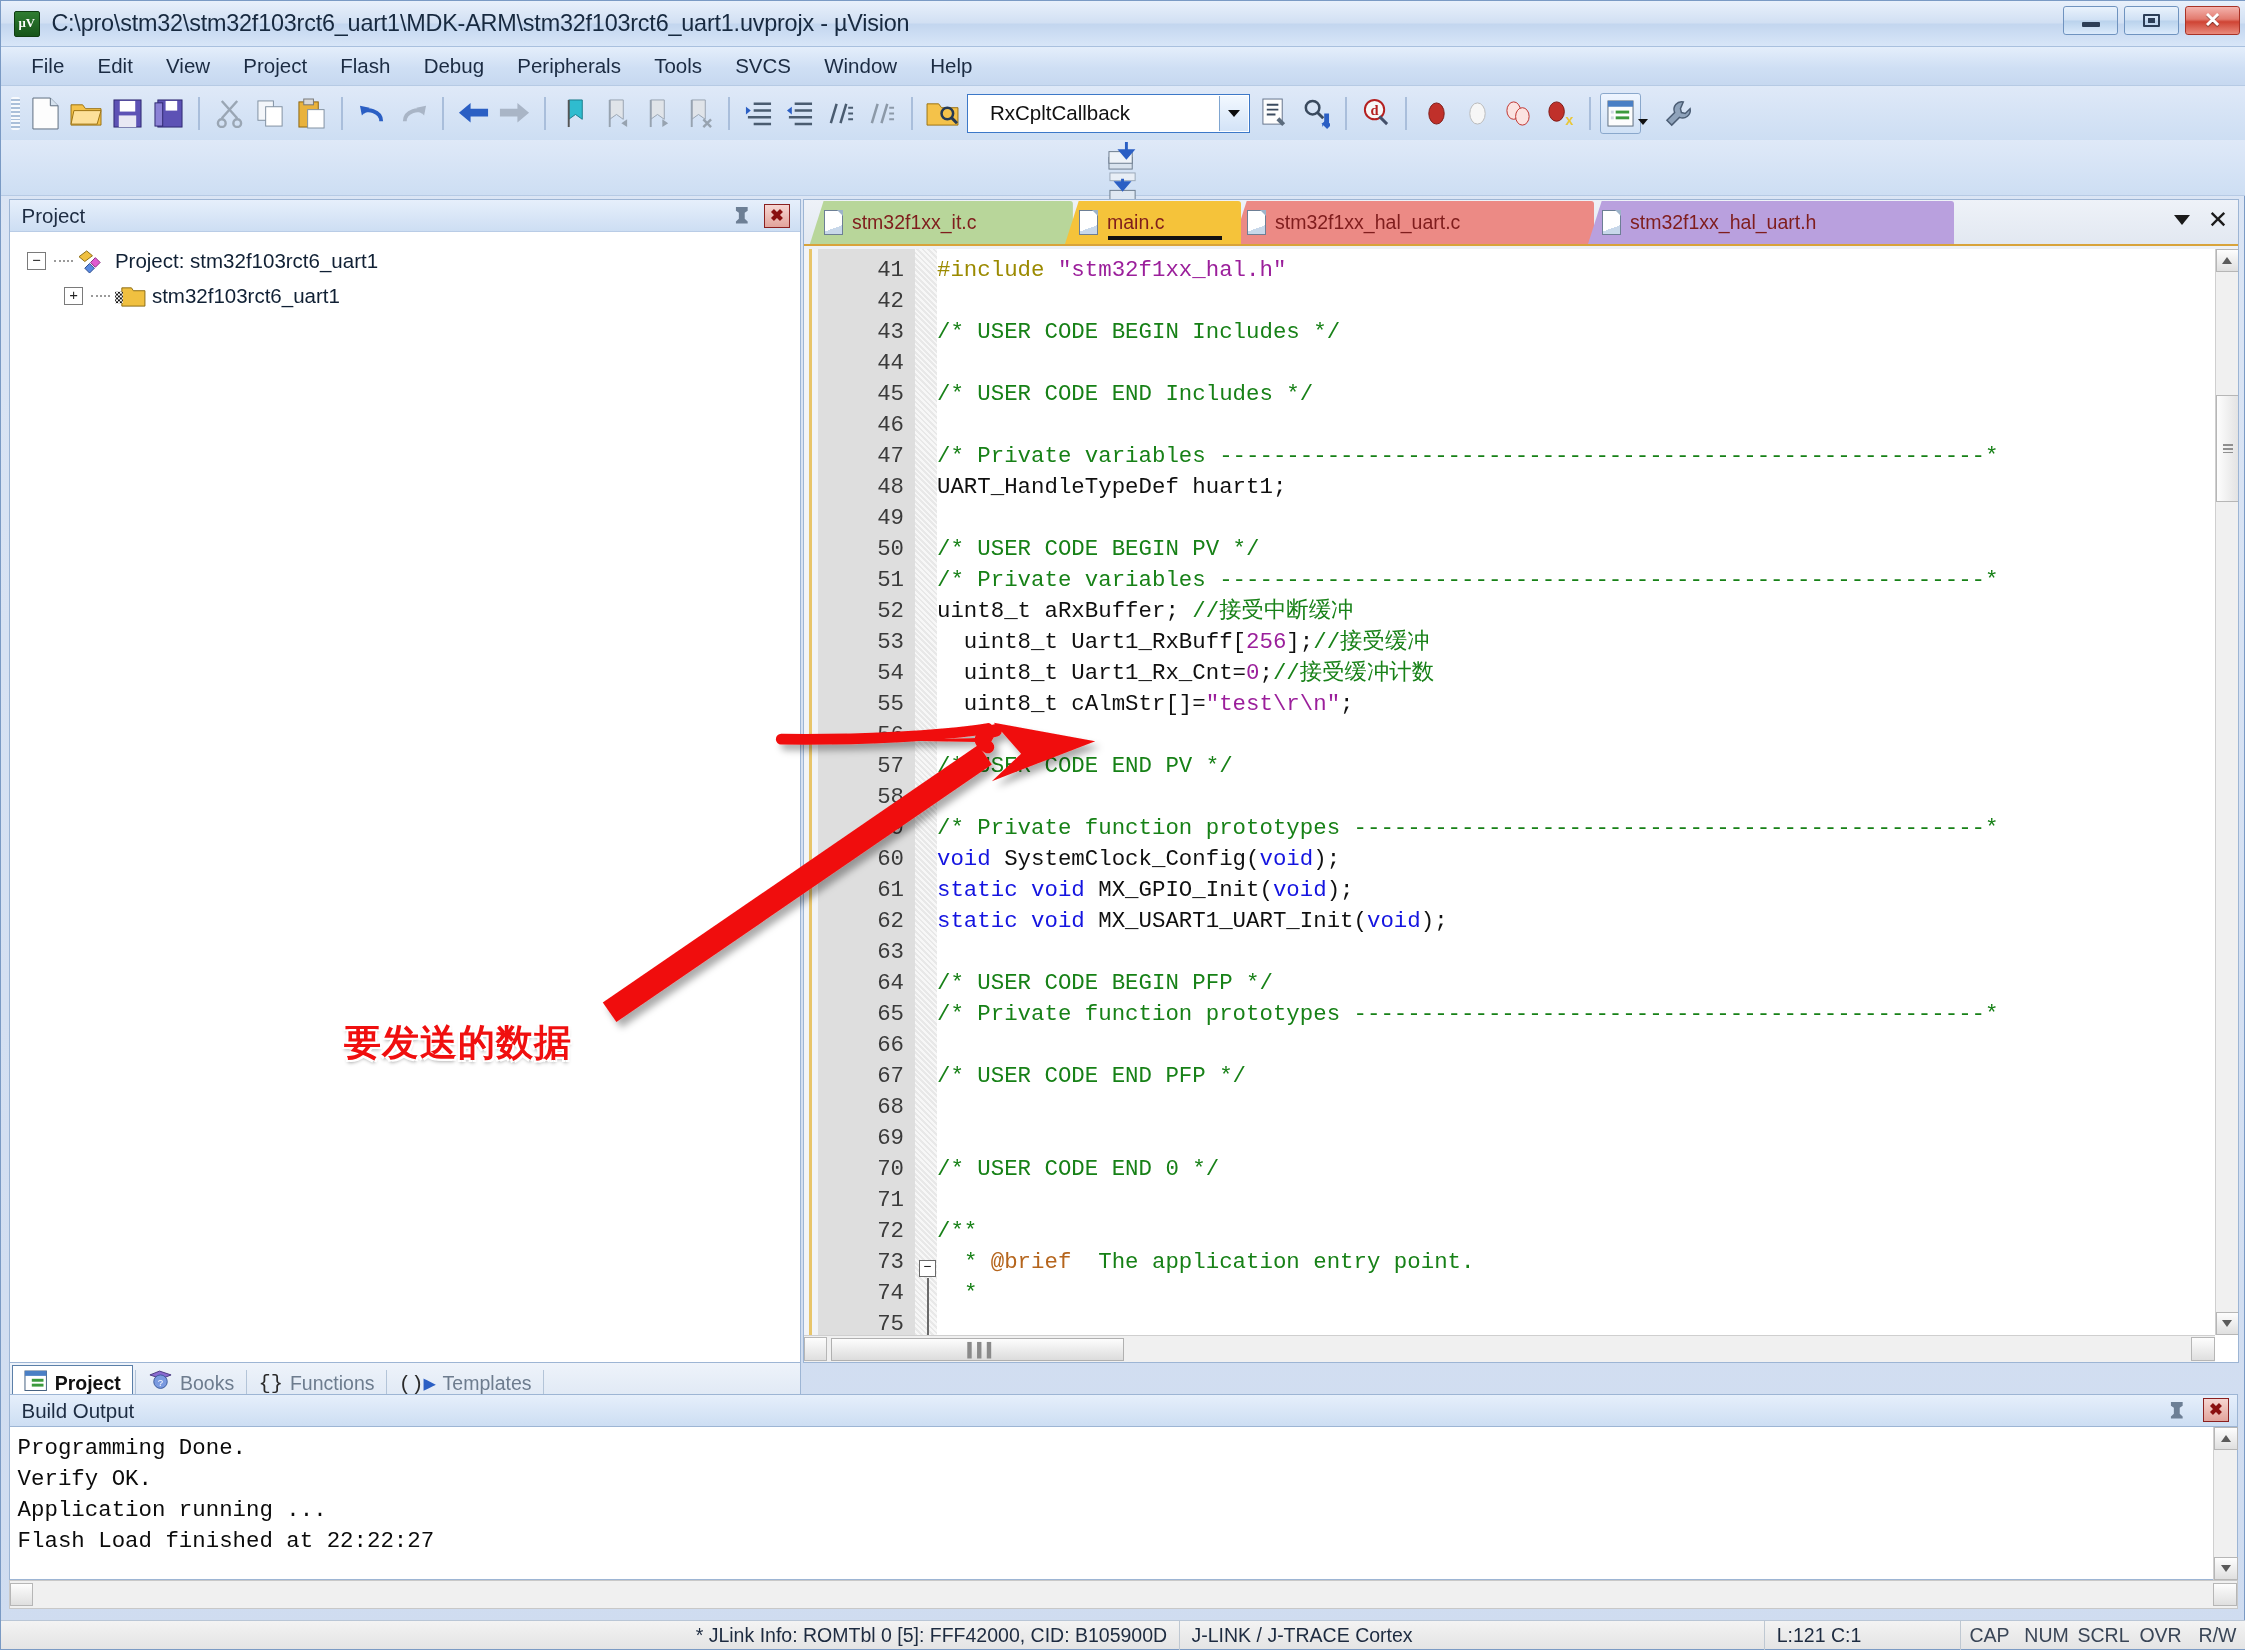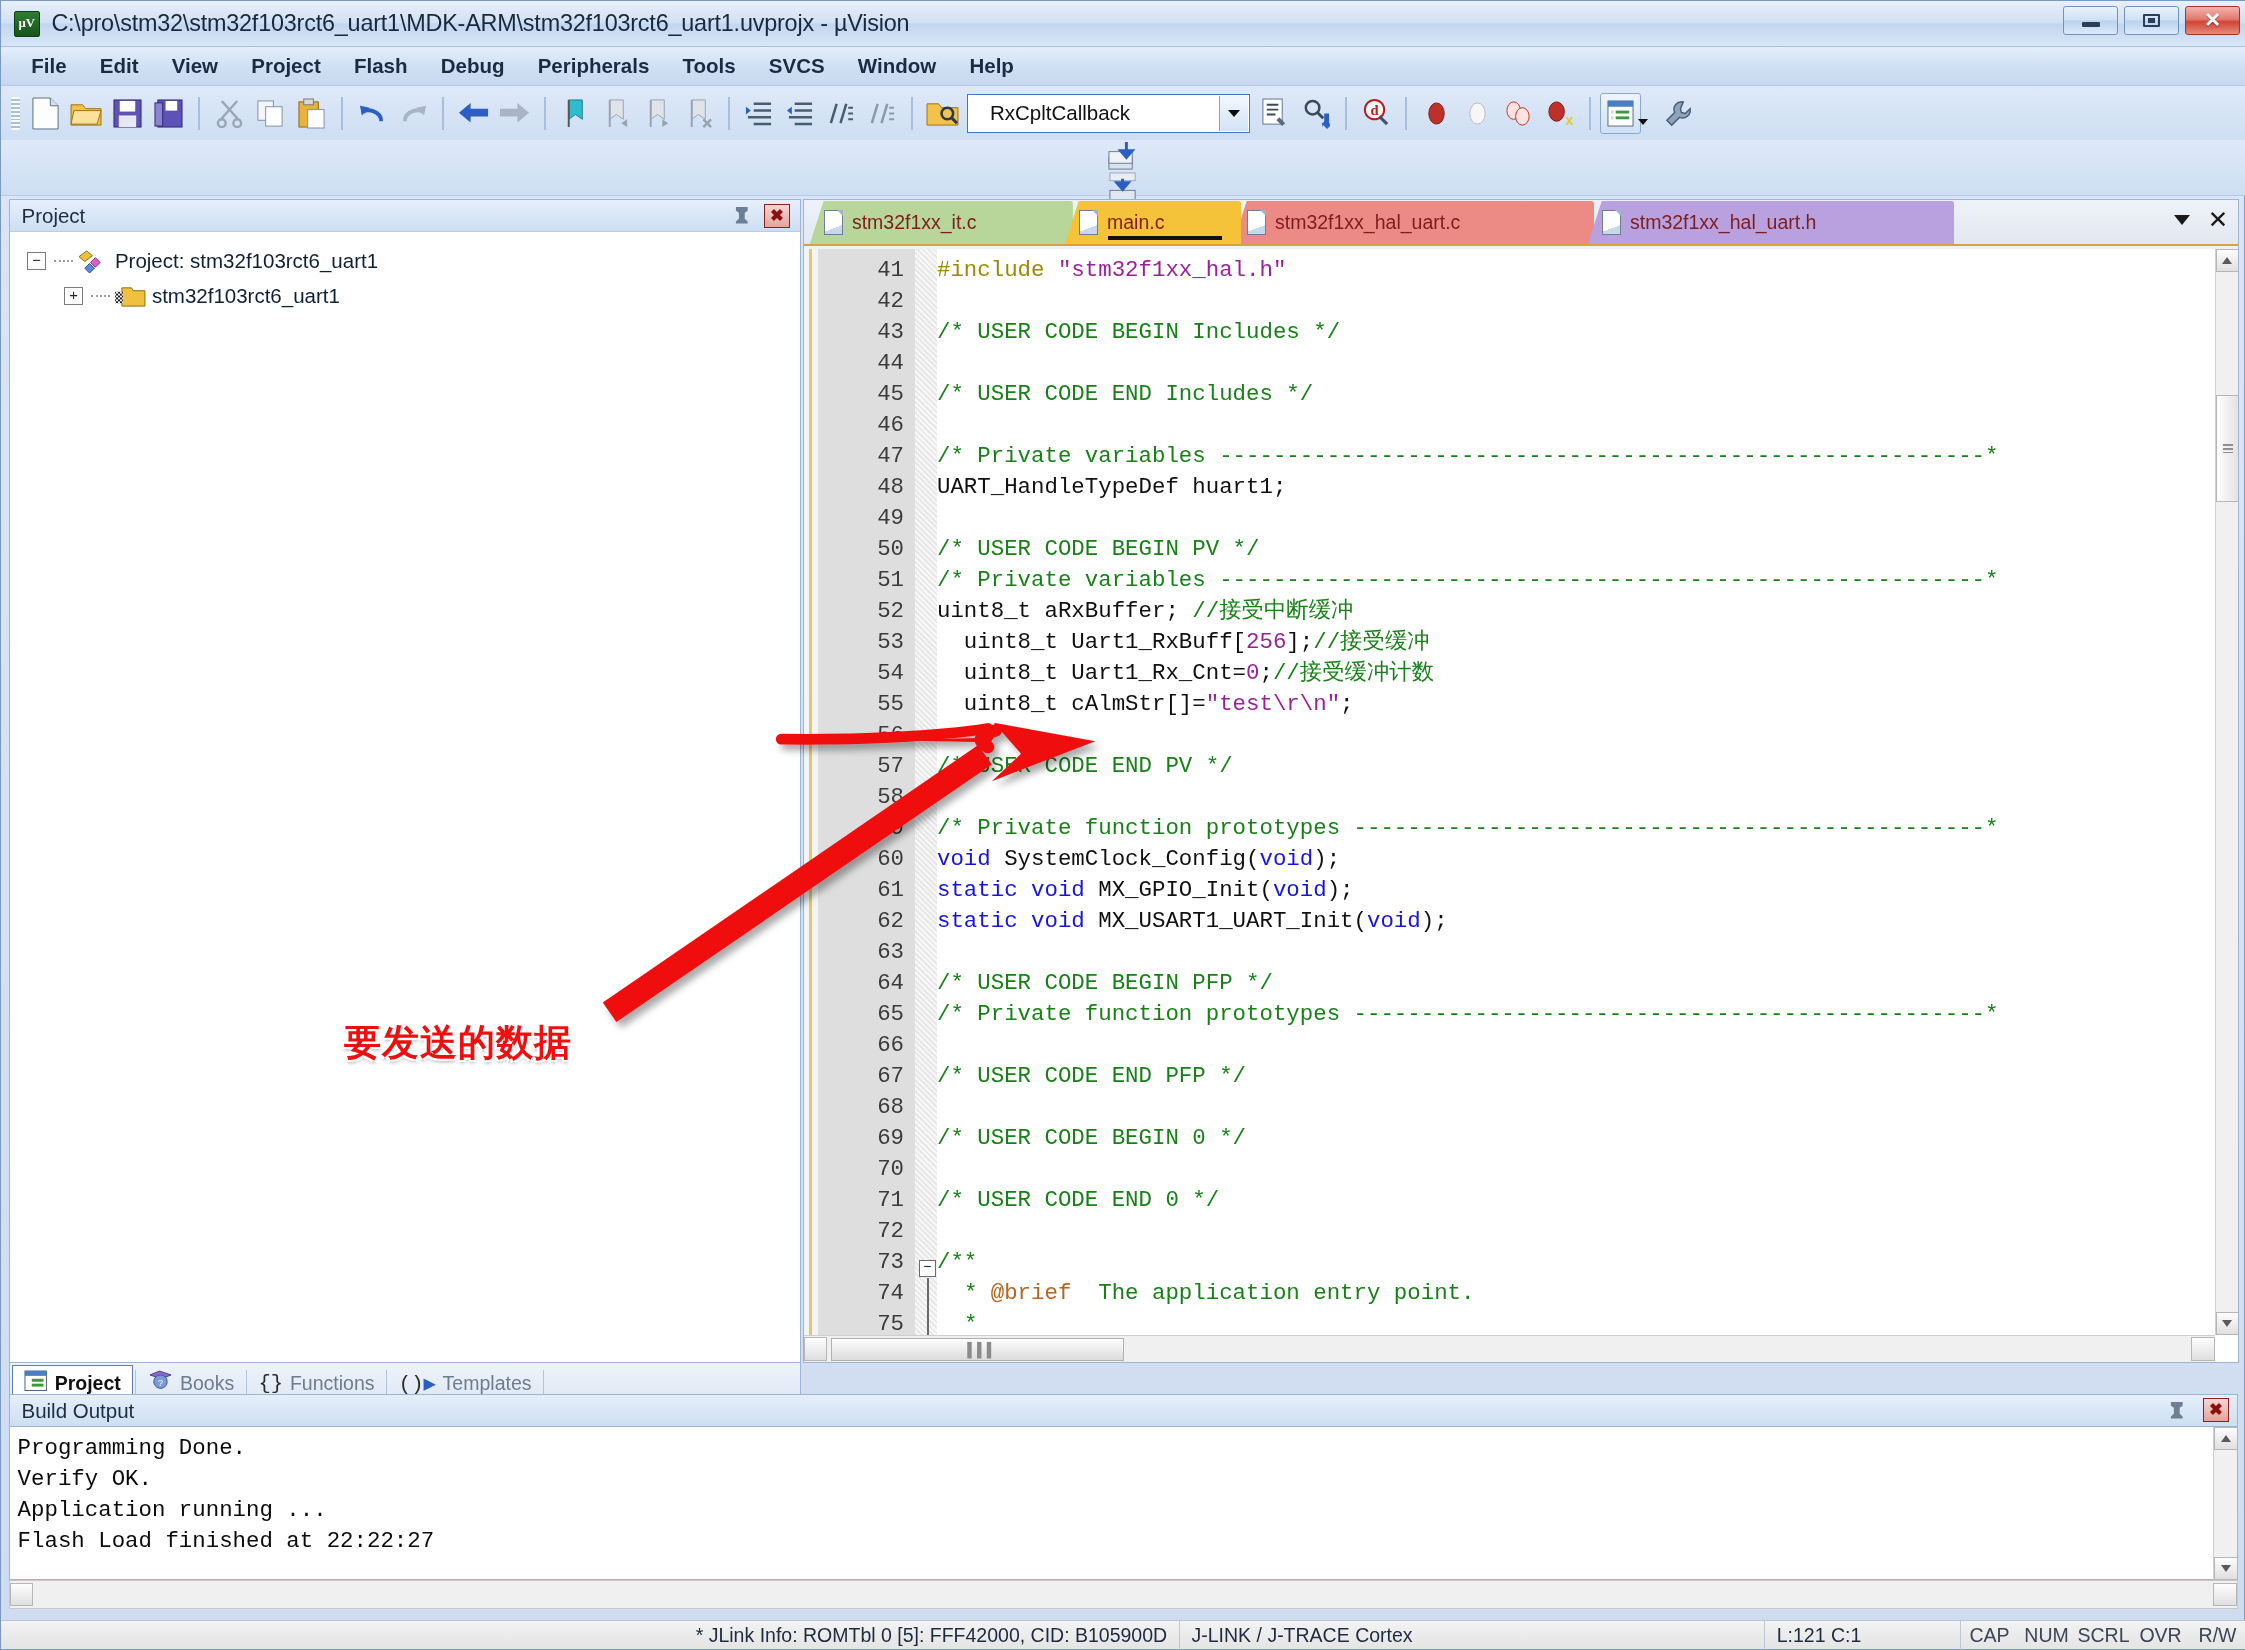--- a/index.html
+++ b/index.html
@@ -58,7 +58,6 @@
     background: linear-gradient(180deg,#e4eefb 0%,#cfdff4 55%,#c6d8f0 100%);
     display:flex; align-items:center; padding-left: 13.7px;
     border-bottom:1px solid #b6cae4;
-    font-weight:bold;
   }
   .menu-item {
     font-size: 20.5px; color:#1b2b42; padding: 3.9px 16.6px; white-space:nowrap; cursor:default;

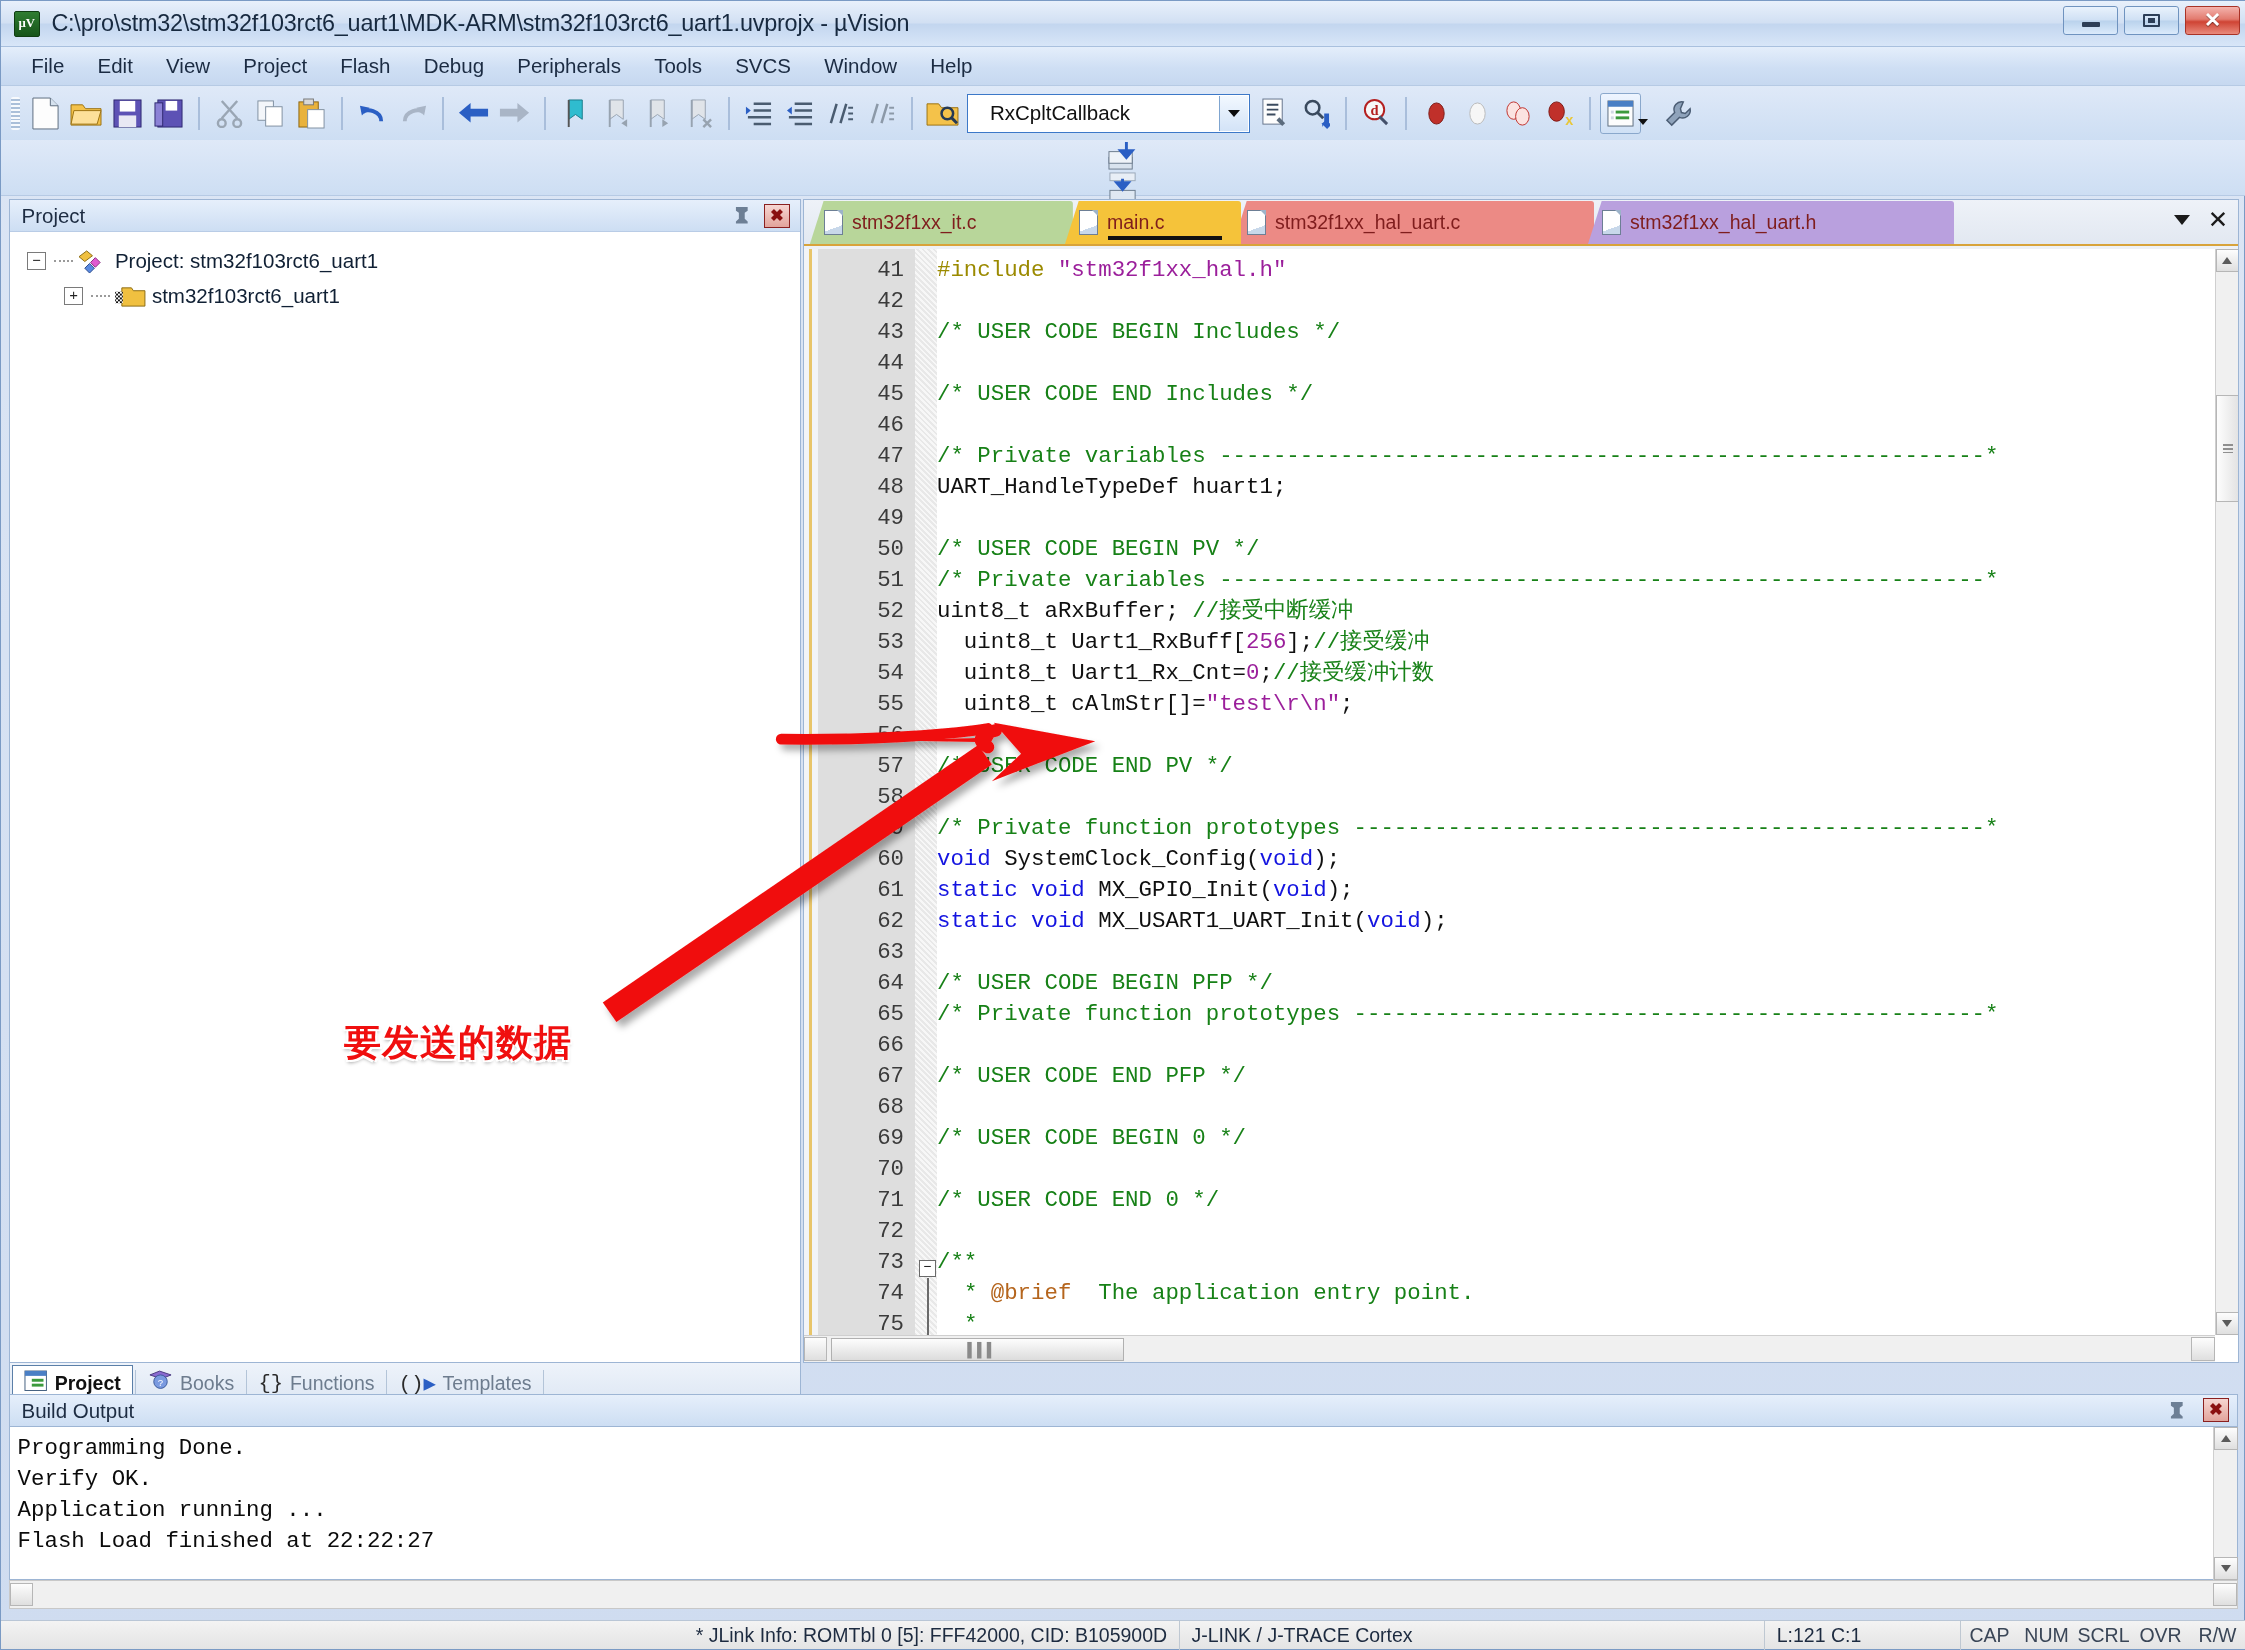--- a/index.html
+++ b/index.html
@@ -825,7 +825,6 @@
           <div class="cl">&nbsp;</div>
           <div class="cl"><span class="c-com">/* USER CODE END PFP */</span></div>
           <div class="cl">&nbsp;</div>
-          <div class="cl"><span class="c-com">/* USER CODE BEGIN 0 */</span></div>
           <div class="cl">&nbsp;</div>
           <div class="cl"><span class="c-com">/* USER CODE END 0 */</span></div>
           <div class="cl">&nbsp;</div>

